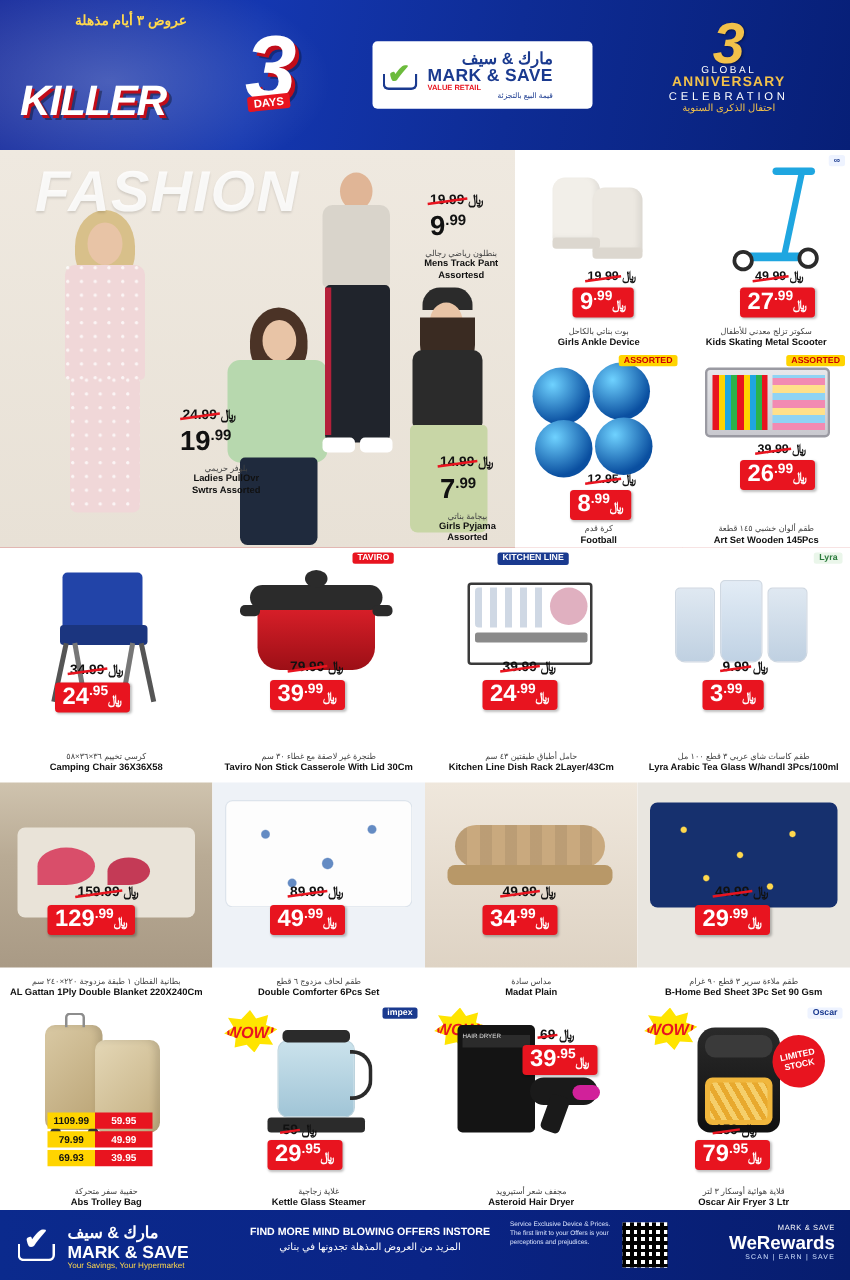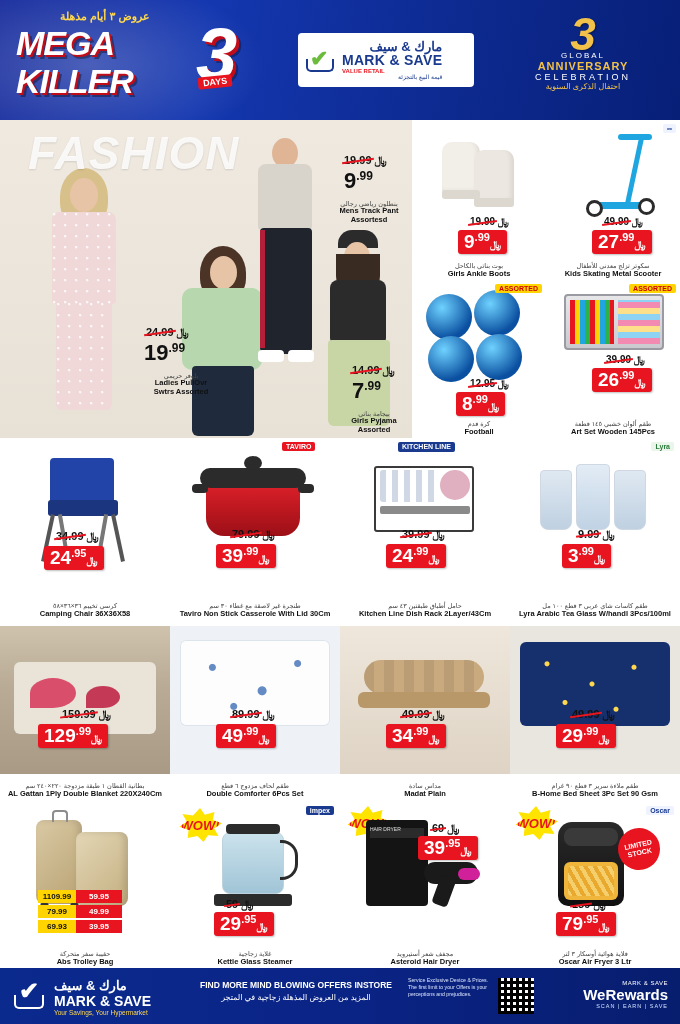--- a/index.html
+++ b/index.html
@@ -187,7 +187,6 @@
 
   <div class="header">
     <div class="mk-arabic">عروض ٣ أيام مذهلة</div>
-    <div class="mega">MEGA</div>
     <div class="killer">KILLER</div>
     <div class="three-badge">
       <div class="three-num">3</div>

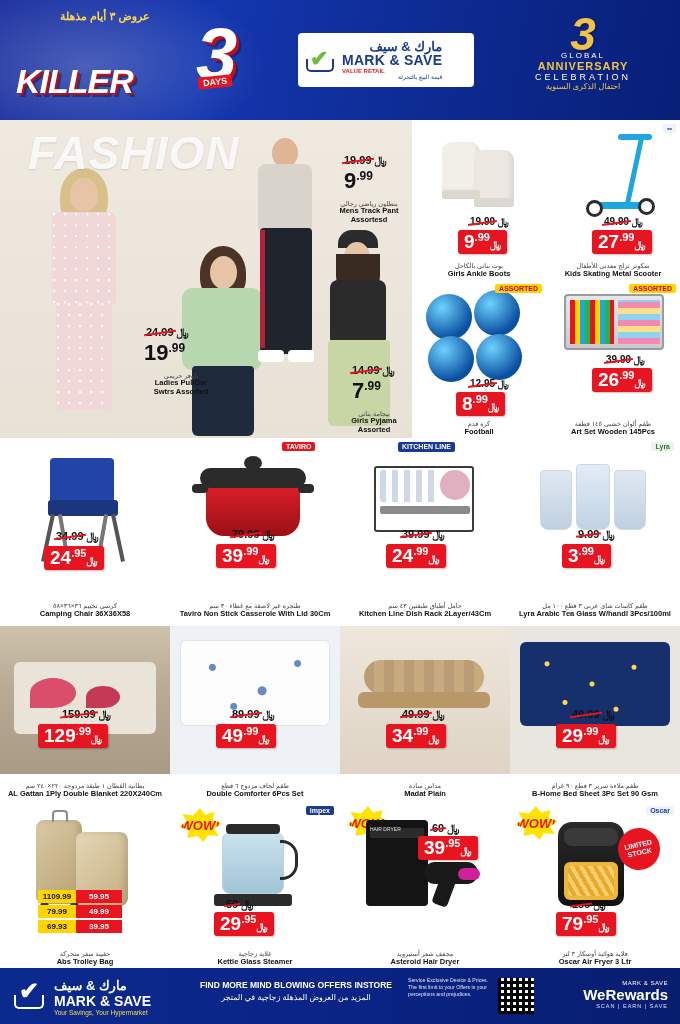--- a/index.html
+++ b/index.html
@@ -305,7 +305,7 @@
         </div>
         <div class="caption">
           <div class="cap-ar">بوت بناتي بالكاحل</div>
-          <div class="cap-en">Girls Ankle Boots</div>
+          <div class="cap-en">Girls Ankle Device</div>
         </div>
       </div>
 

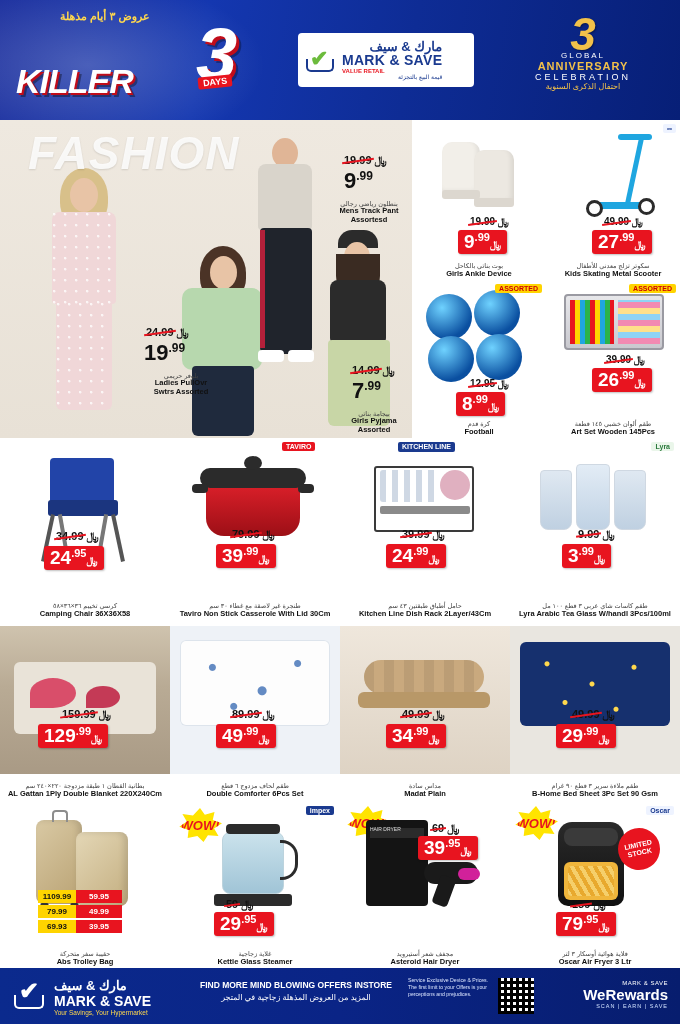--- a/index.html
+++ b/index.html
@@ -640,7 +640,7 @@
 
     <div class="f-mid">
       <div class="l1">FIND MORE MIND BLOWING OFFERS INSTORE</div>
-      <div class="l2">المزيد من العروض المذهلة زجاجية في المتجر</div>
+      <div class="l2">المزيد من العروض المذهلة تجدونها في بناتي</div>
     </div>
 
     <div class="f-note">Service Exclusive Device &amp; Prices. The first limit to your Offers is your perceptions and prejudices.</div>

